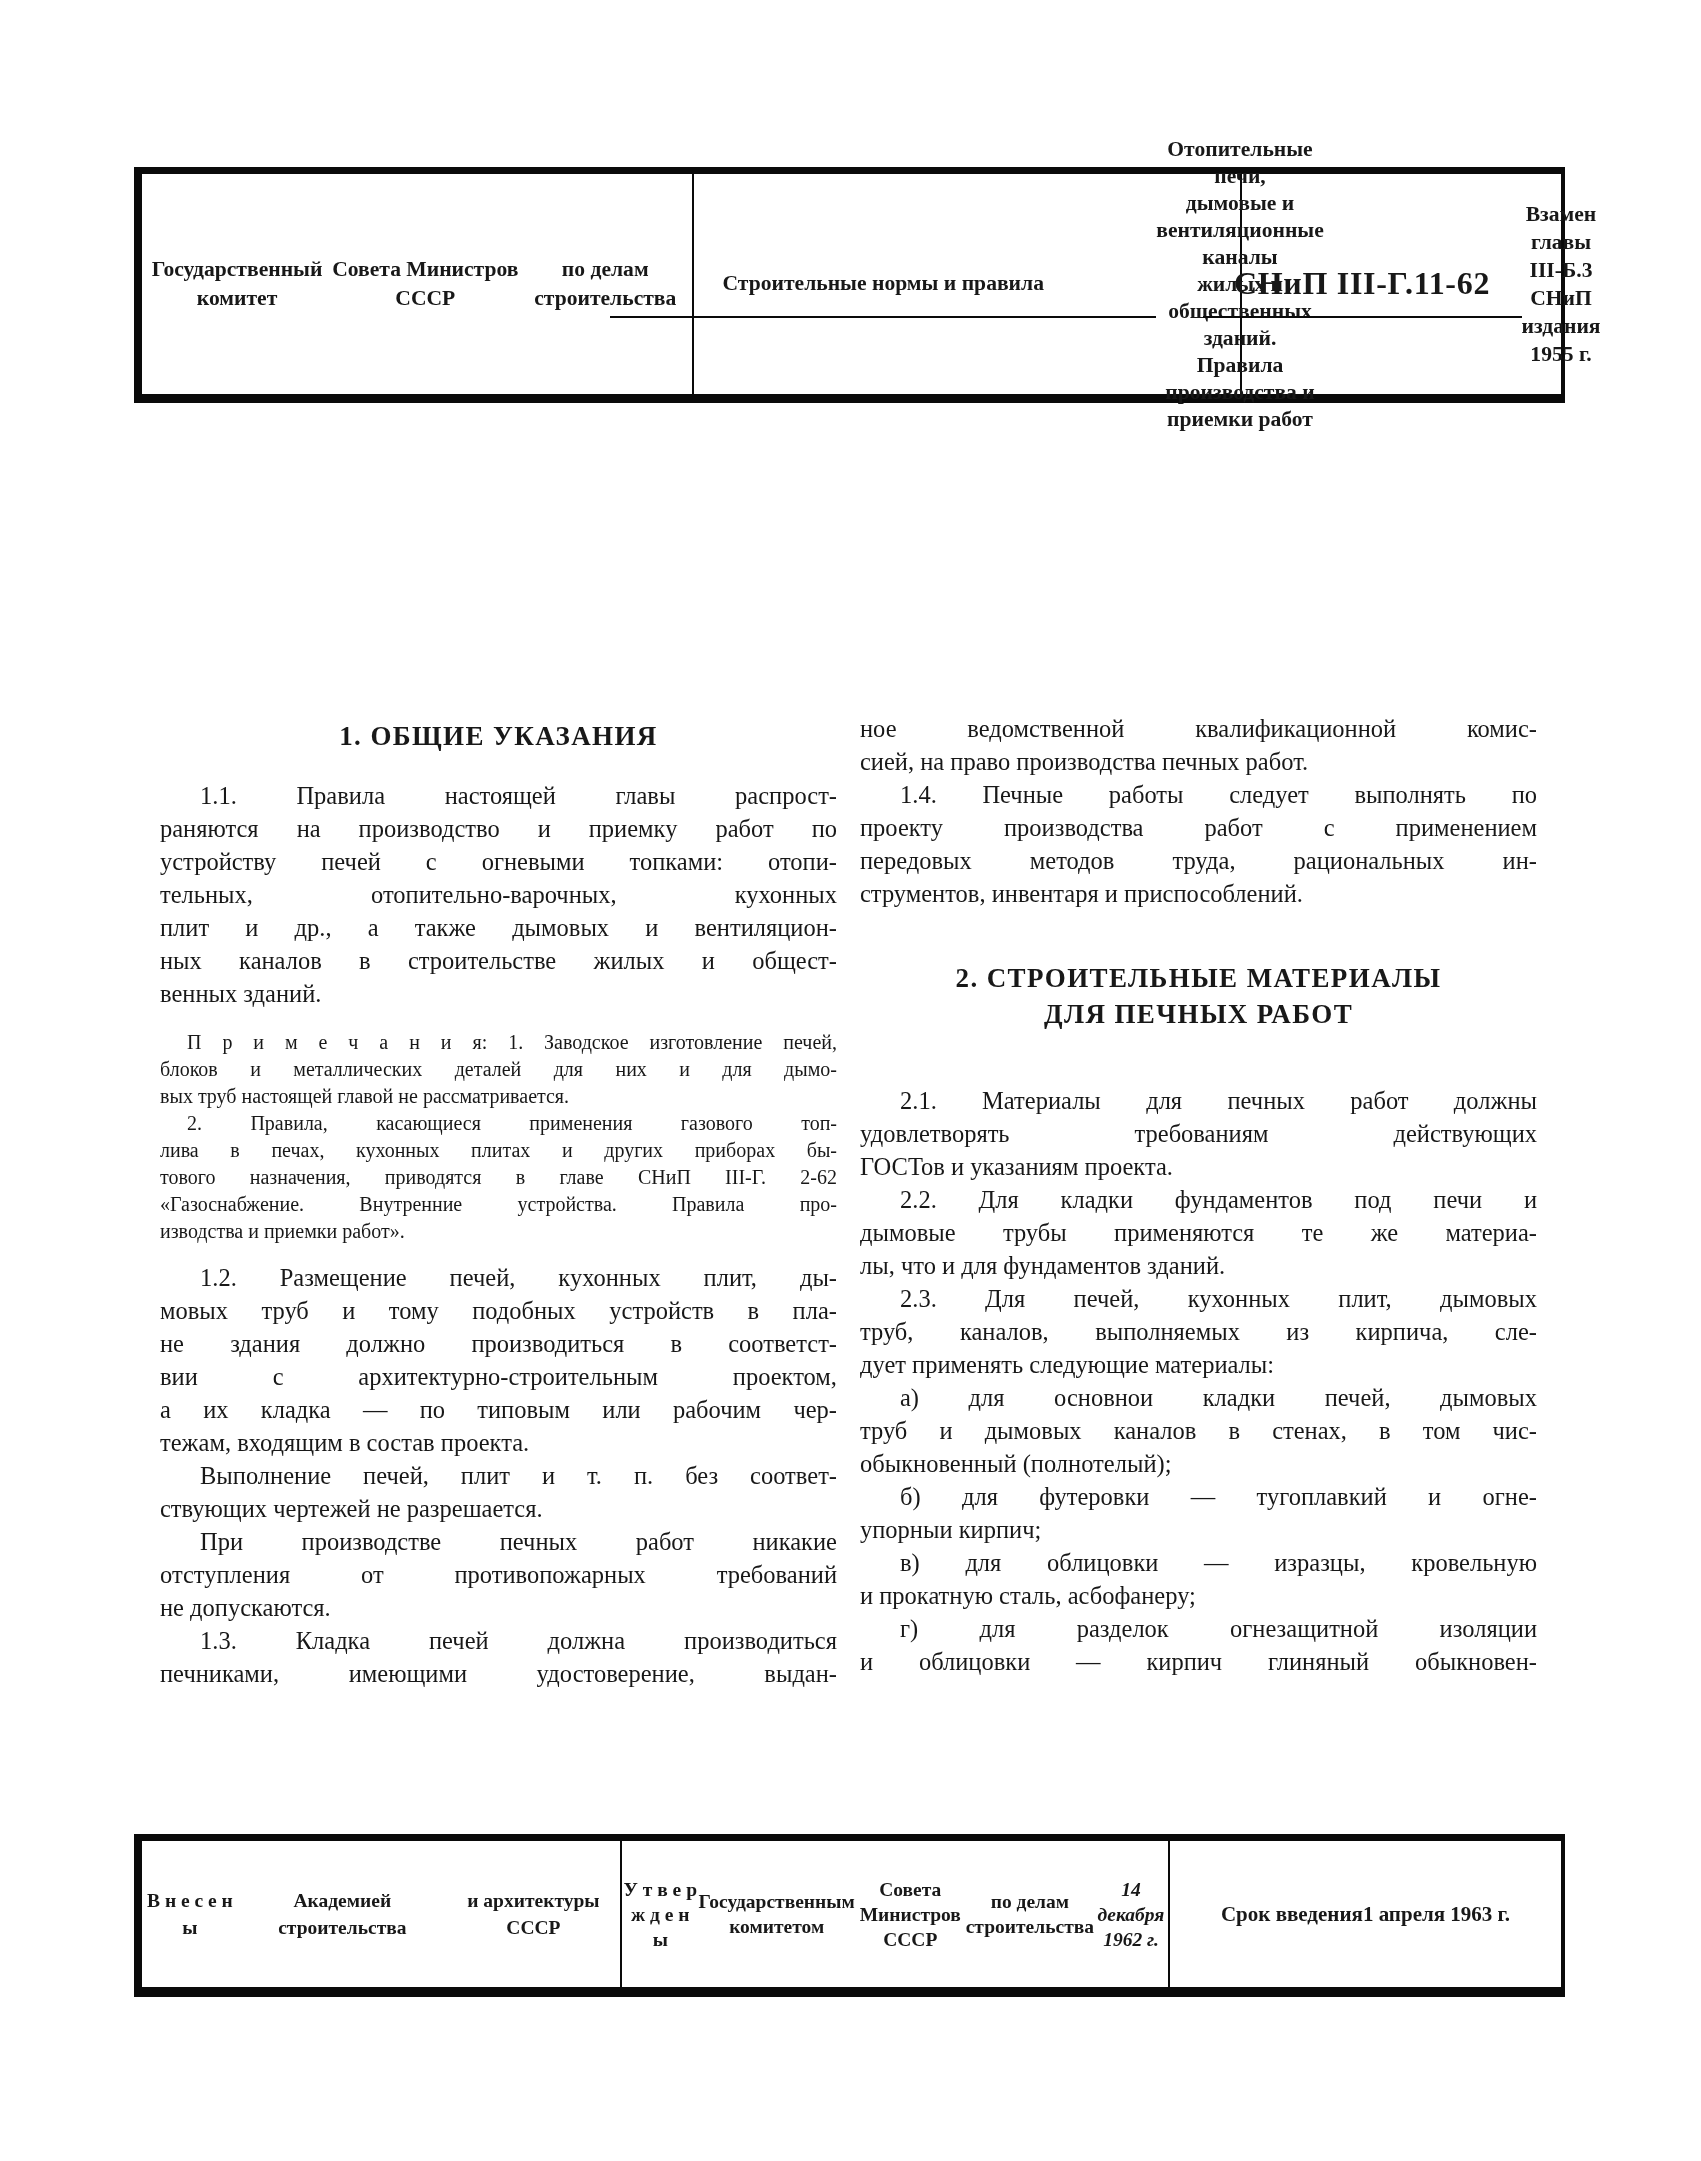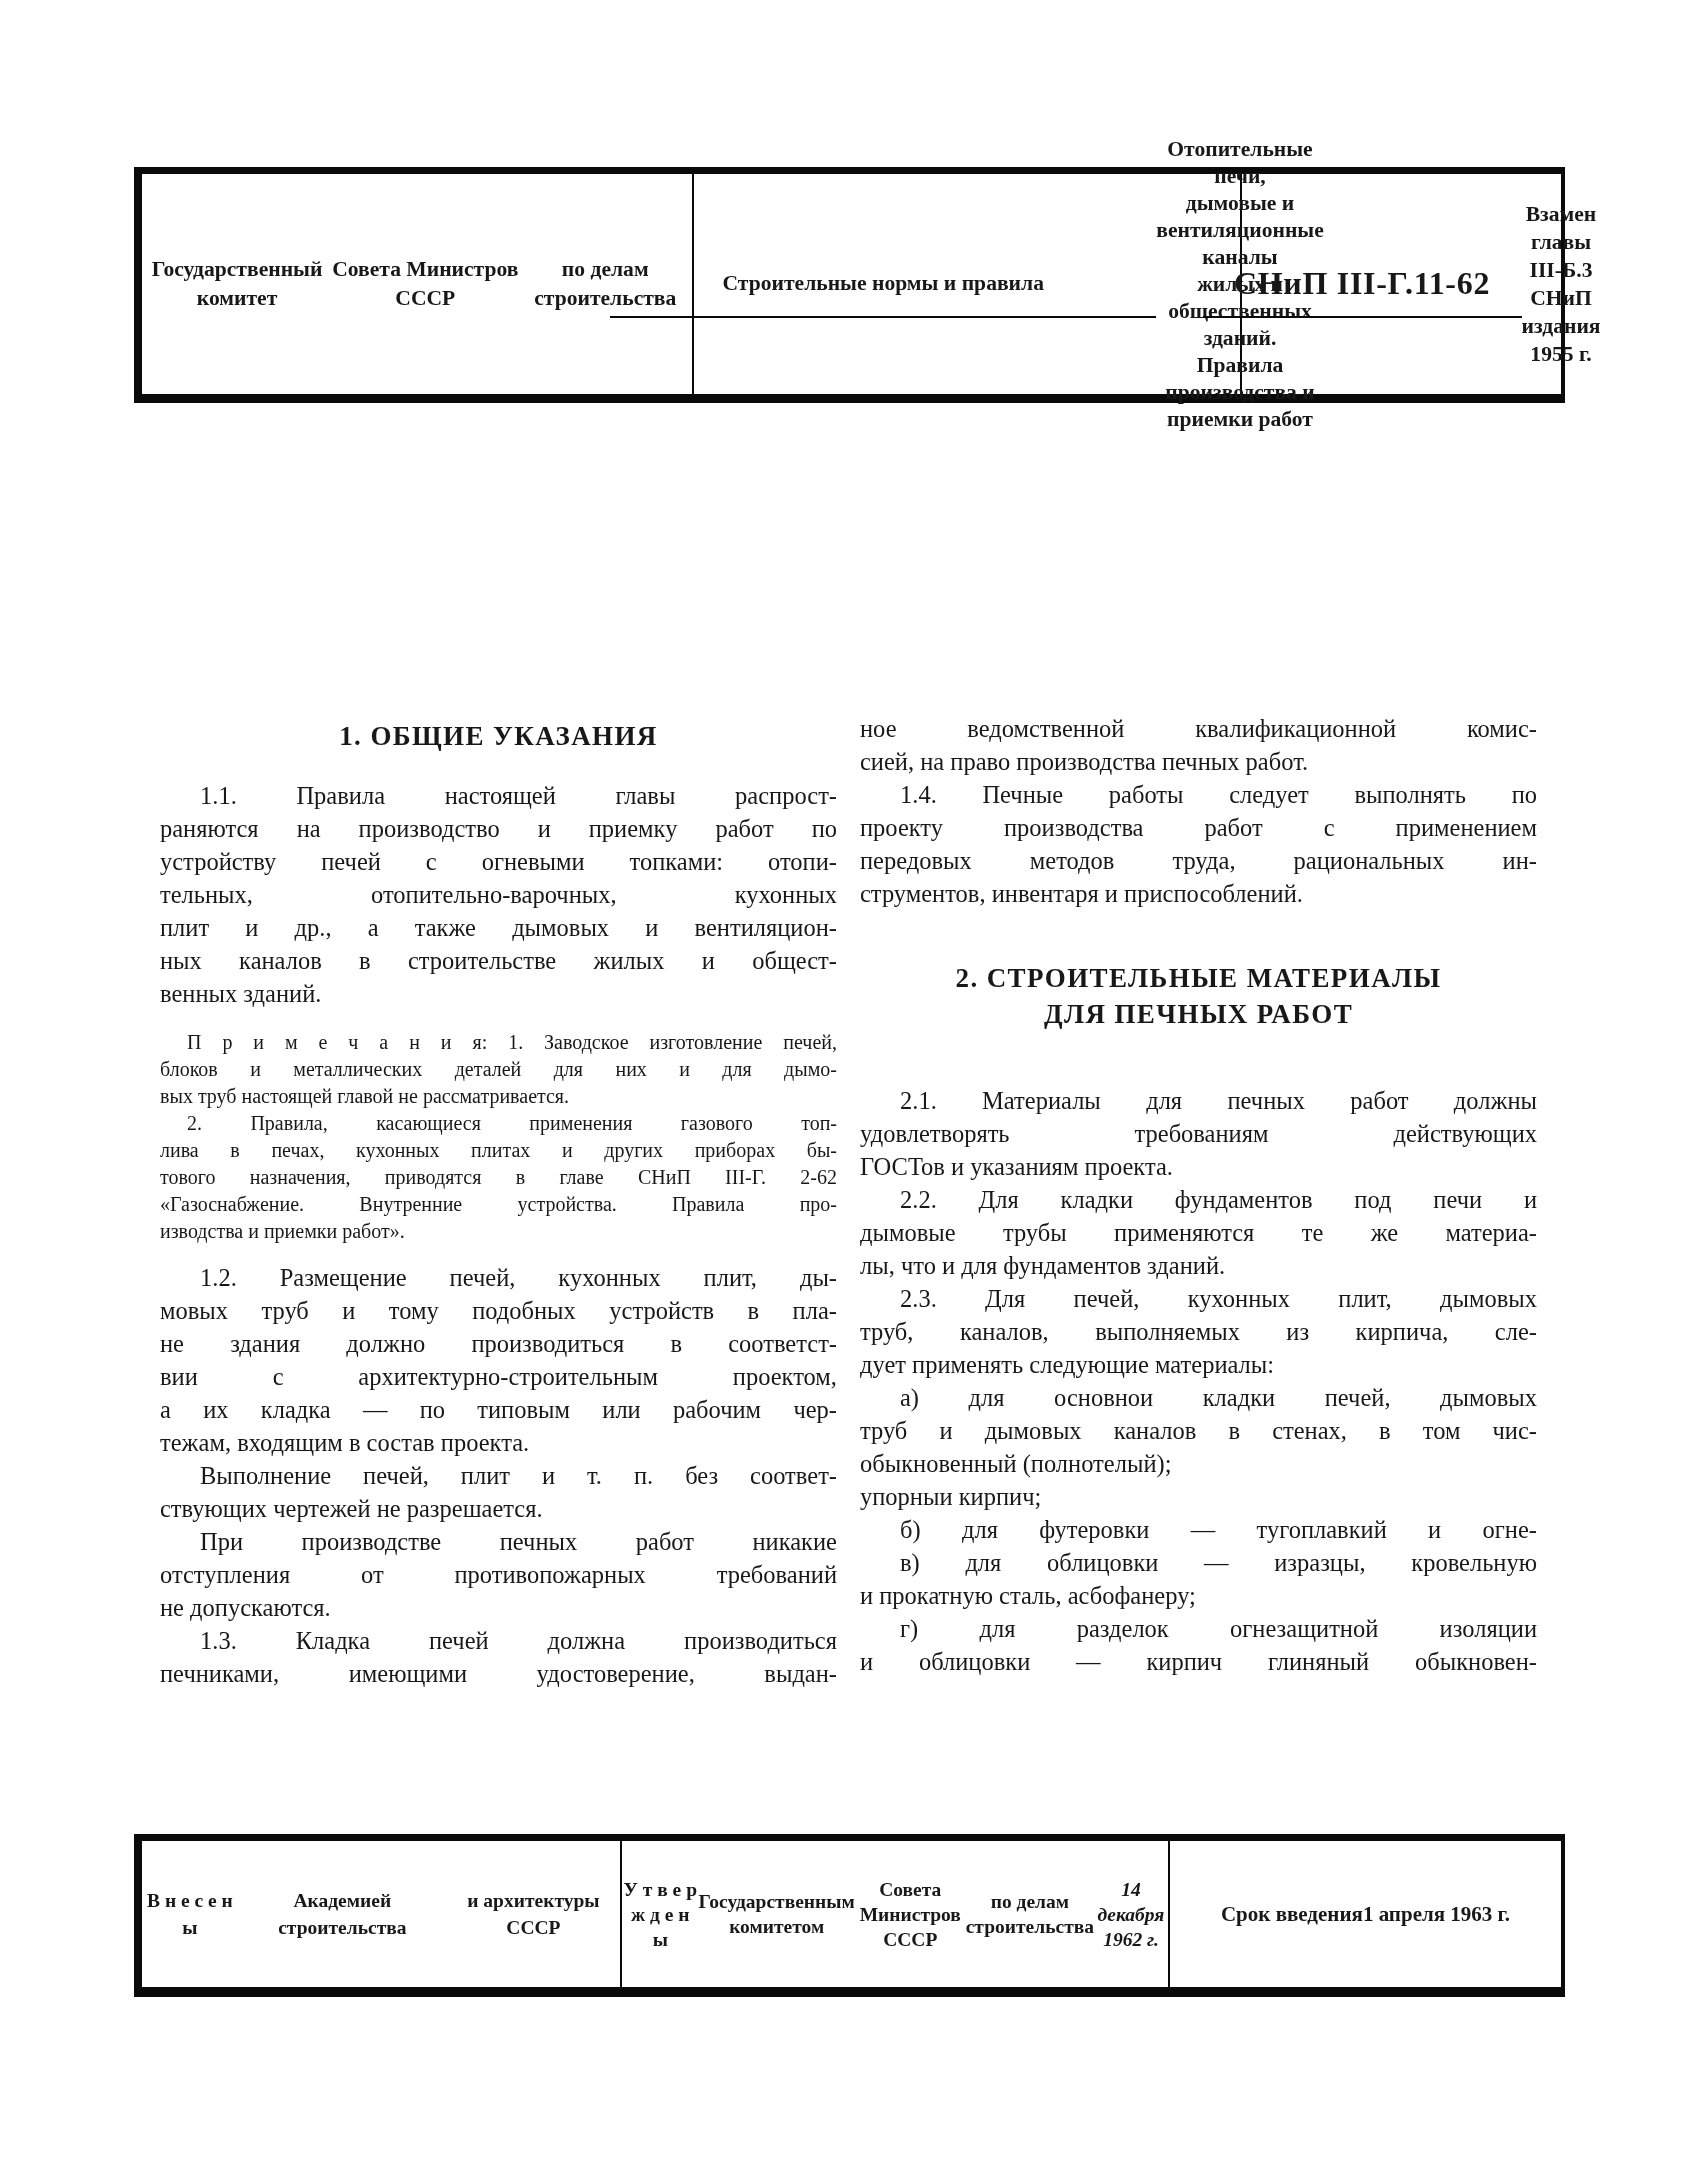--- a/index.html
+++ b/index.html
@@ -219,8 +219,8 @@
         <div class="tl last">обыкновенный (полнотелый);</div>
       </div>
     <div class="para">
+        <div class="tl ind">б) для футеровки — тугоплавкий и огне-</div>
         <div class="tl last">упорныи кирпич;</div>
-        <div class="tl ind">б) для футеровки — тугоплавкий и огне-</div>
       </div>
     <div class="para">
         <div class="tl ind">в) для облицовки — изразцы, кровельную</div>

